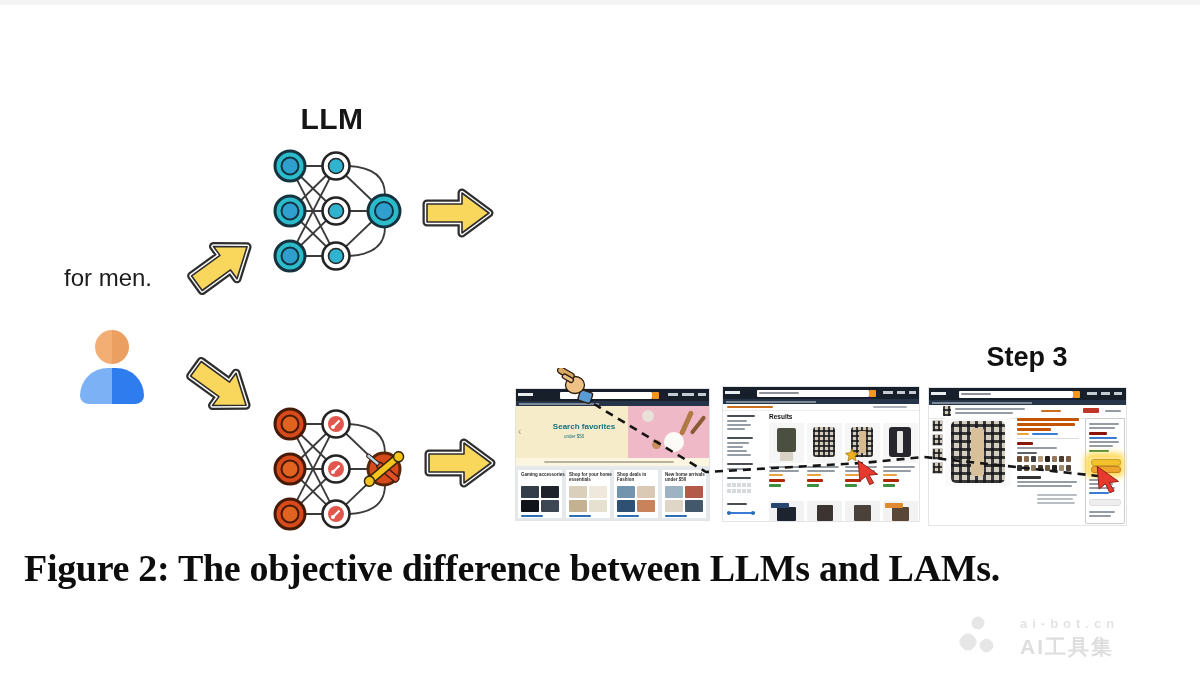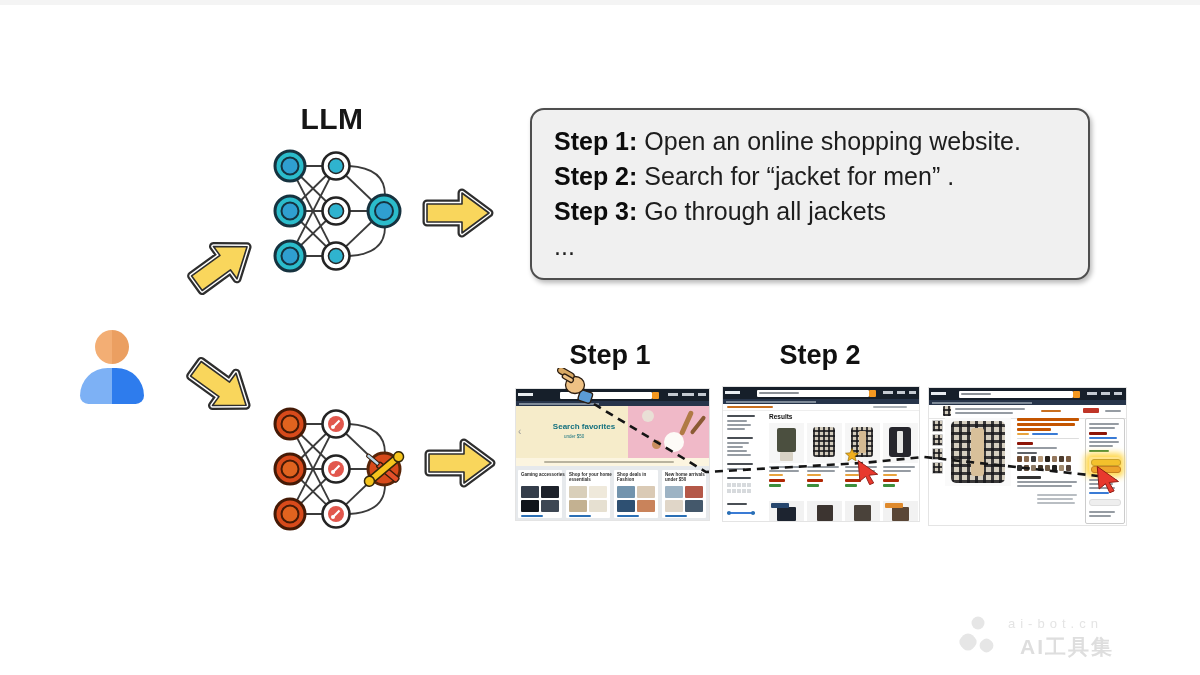--- a/index.html
+++ b/index.html
@@ -124,12 +124,6 @@
     </g>
   </svg>
 
-  <div class="plan-box">
-    <p><b>Step 1:</b> <span>Open an online shopping website.</span></p>
-    <p><b>Step 2:</b> <span>Search for “jacket for men” .</span></p>
-    <p><b>Step 3:</b> <span>Go through all jackets</span></p>
-    <p>...</p>
-  </div>
 
   <svg class="abs" style="left:252px;top:398px" width="175" height="142" viewBox="0 0 175 142">
     <g stroke="#3b3b3b" stroke-width="1.8" fill="none">

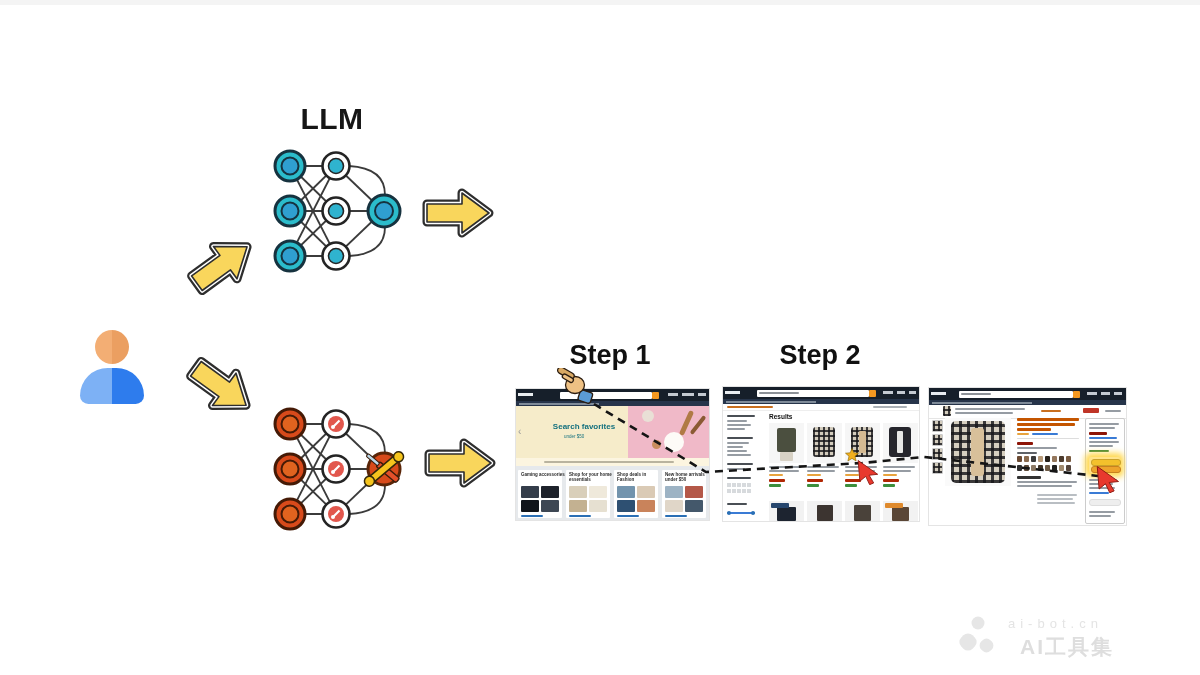--- a/index.html
+++ b/index.html
@@ -61,6 +61,7 @@
   <div class="strip" style="top:670"></div>
 
   <div class="task-text">
+    <div>for men.</div>
   </div>
   <div class="person">
     <div class="head"></div>

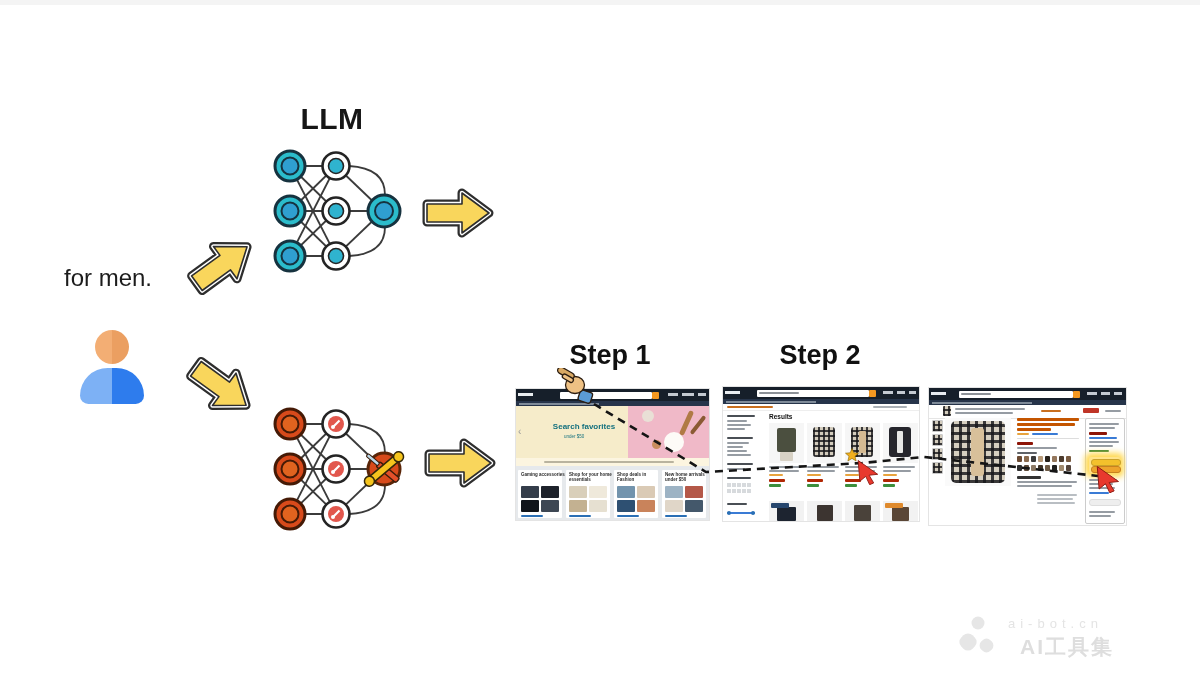--- a/index.html
+++ b/index.html
@@ -185,7 +185,6 @@
     </g>
   </svg>
 
-  <div class="step-label" style="left:535px;top:340px">Step 1</div>
   <div class="step-label" style="left:745px;top:340px">Step 2</div>
 
   <div class="shot" style="left:515px;top:388px;width:193px;height:131px">

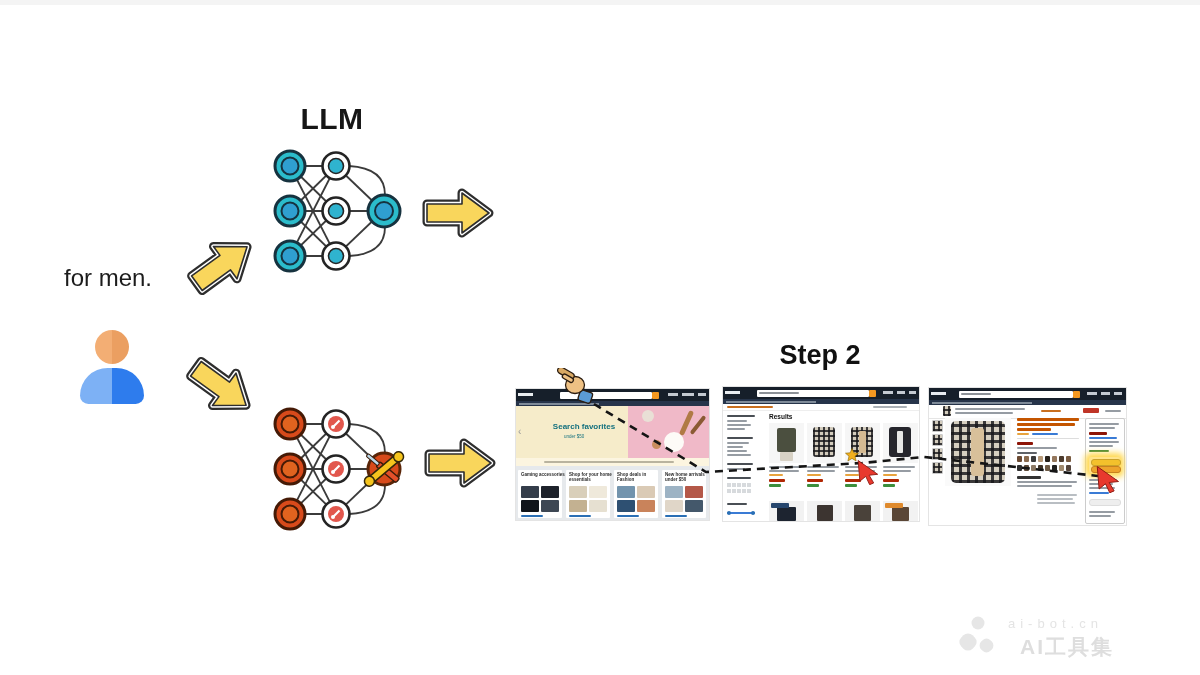--- a/index.html
+++ b/index.html
@@ -185,7 +185,6 @@
     </g>
   </svg>
 
-  <div class="step-label" style="left:745px;top:340px">Step 2</div>
 
   <div class="shot" style="left:515px;top:388px;width:193px;height:131px">
     <div class="nav">

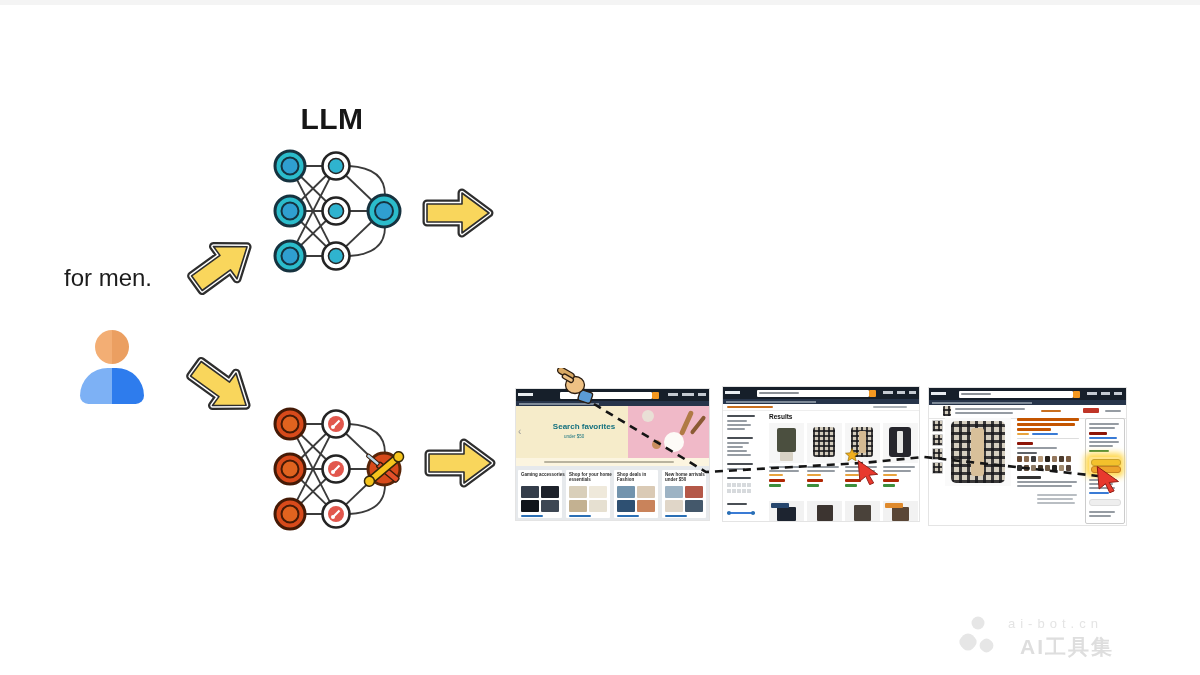--- a/index.html
+++ b/index.html
@@ -185,6 +185,7 @@
     </g>
   </svg>
 
+  <div class="step-label" style="left:952px;top:342px">Step 3</div>
 
   <div class="shot" style="left:515px;top:388px;width:193px;height:131px">
     <div class="nav">

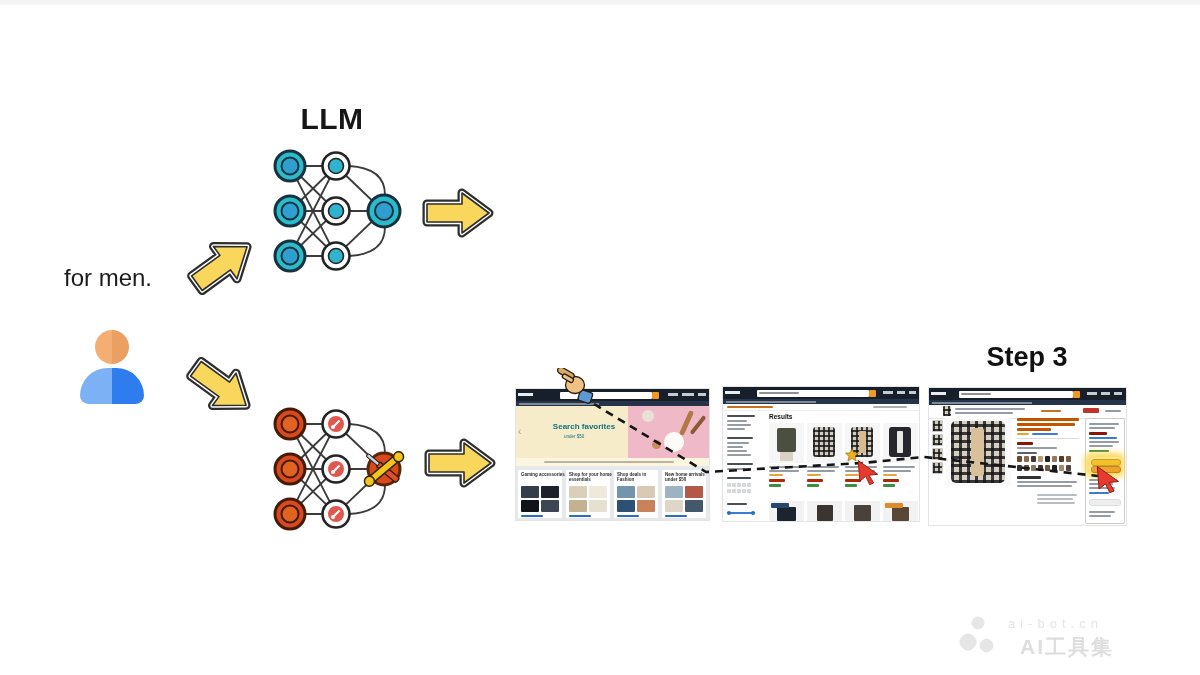--- a/index.html
+++ b/index.html
@@ -481,6 +481,7 @@
     <path d="M1,1 L18,13 L10.5,13.8 L14.5,20.5 L11,22 L7.6,14.8 L2.5,19 Z" fill="#e8392e" stroke="#8e1b12" stroke-width="0.8"></path>
   </svg>
 
+  <div class="caption">Figure 2: The objective difference between LLMs and LAMs.</div>
 
   <div class="watermark">
     <svg width="50" height="46" viewBox="0 0 50 46">

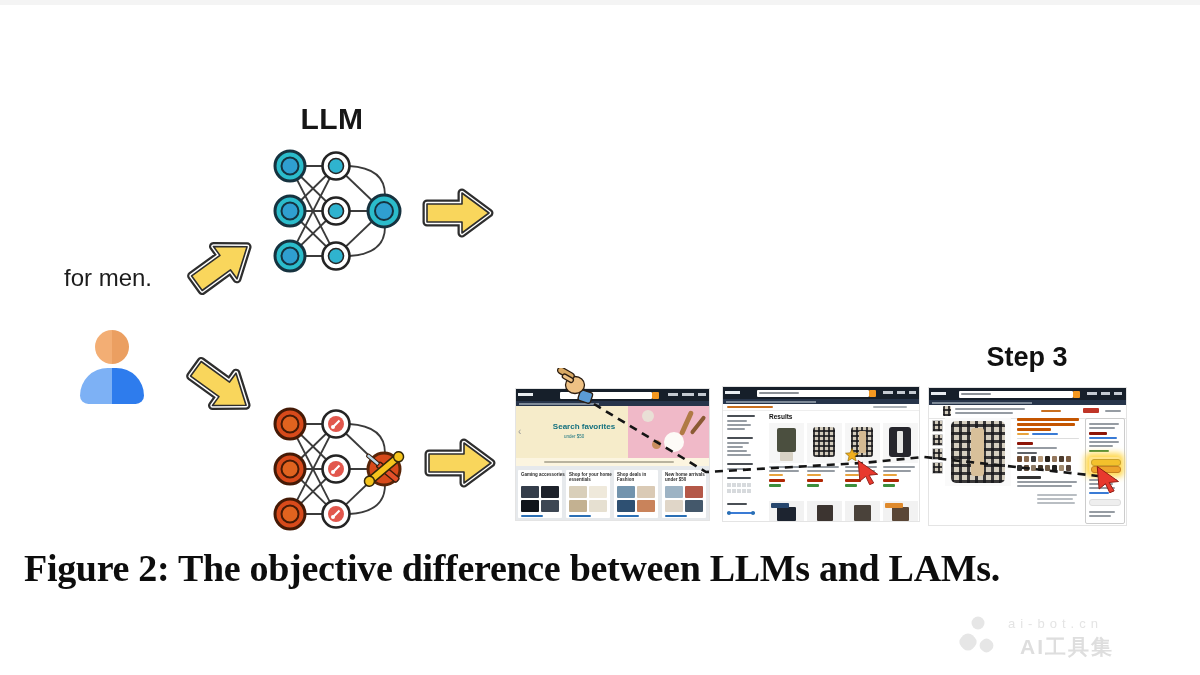--- a/index.html
+++ b/index.html
@@ -50,7 +50,7 @@
 
   
   .watermark{position:absolute;left:956px;top:614px;width:230px;height:52px;color:#e3e3e3;}
-  .wm-site{position:absolute;left:52px;top:2px;font-size:13px;font-weight:400;letter-spacing:5px;color:#e4e4e4;}
+  .wm-site{position:absolute;left:64px;top:2px;font-size:13px;font-weight:700;letter-spacing:5px;color:#e4e4e4;}
   .wm-name{position:absolute;left:64px;top:19px;font-size:21px;font-weight:800;letter-spacing:2px;color:#dedede;}
 </style>
 </head>

